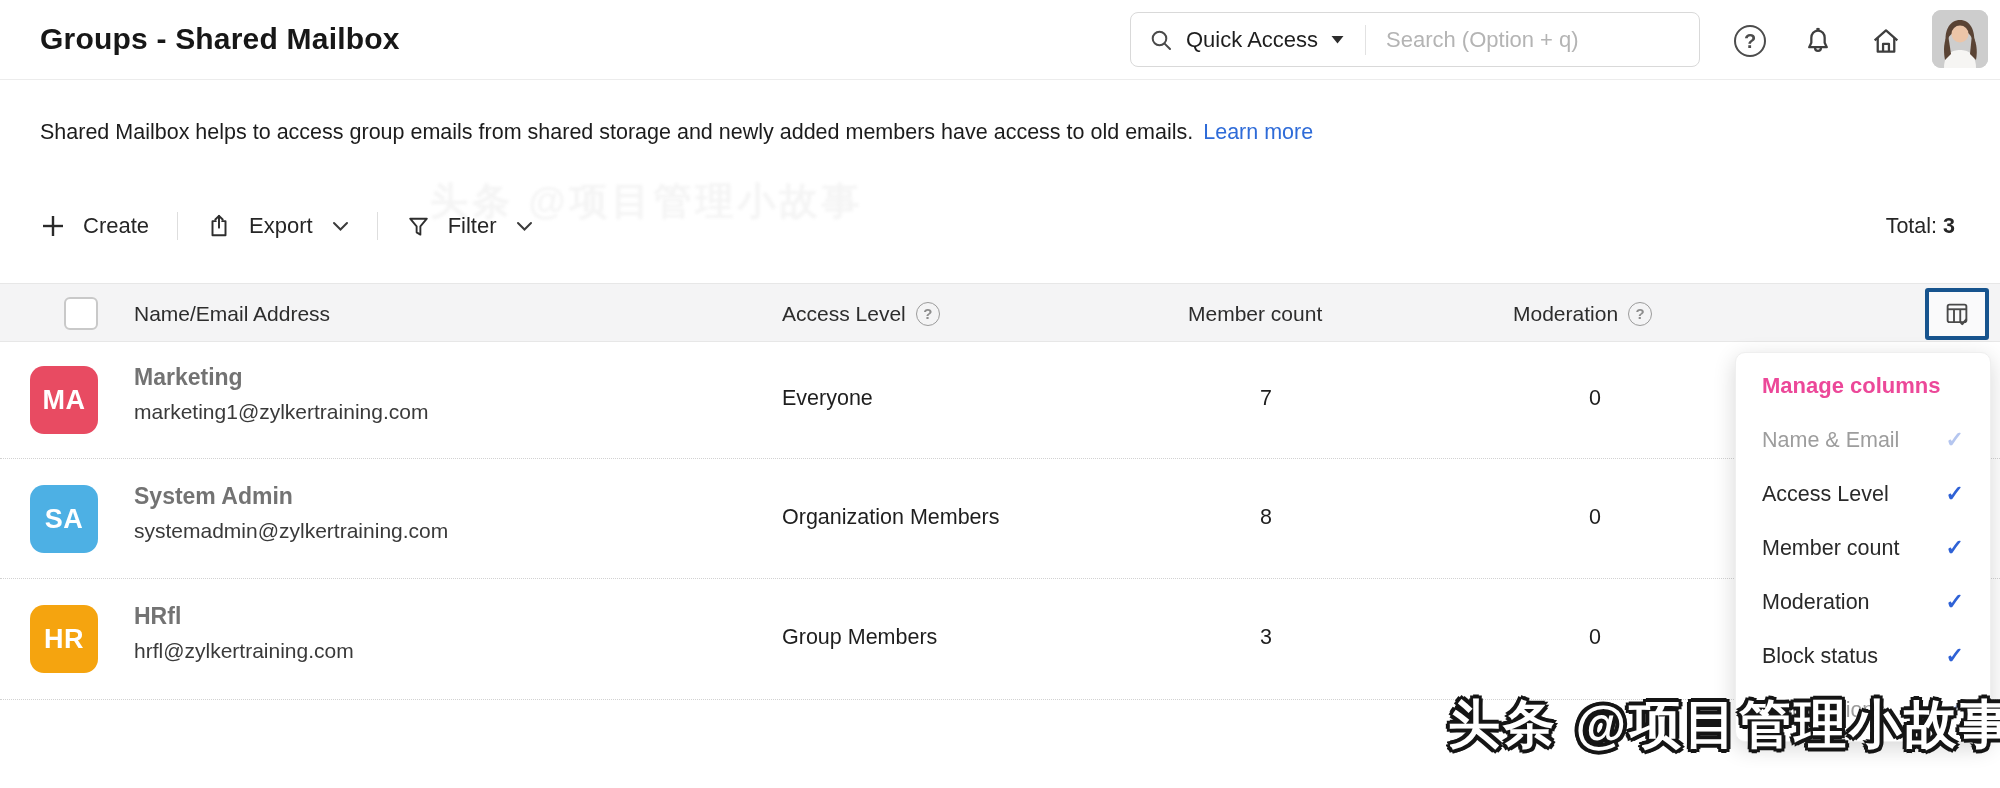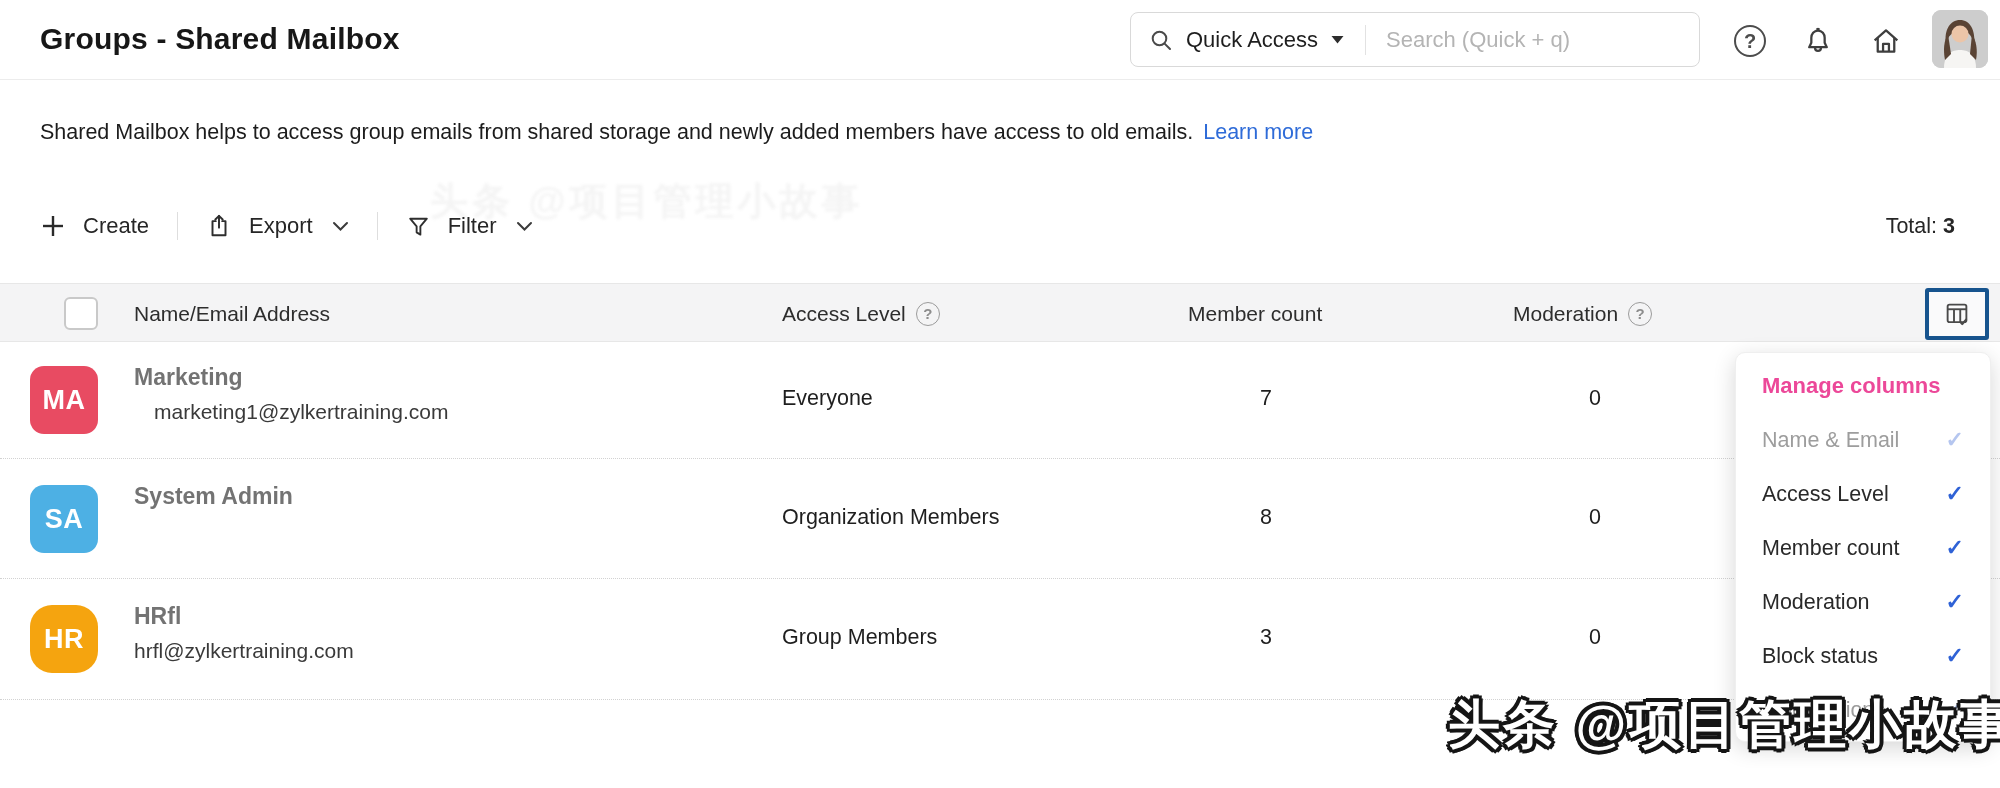--- a/index.html
+++ b/index.html
@@ -117,7 +117,7 @@
           </svg>
       </span>
       <span class="search-divider"></span>
-      <span class="search-ph">Search (Quick + q)</span>
+      <span class="search-ph">Search (Option + q)</span>
     </div>
 
     <div class="top-icon" style="left:1733px;">

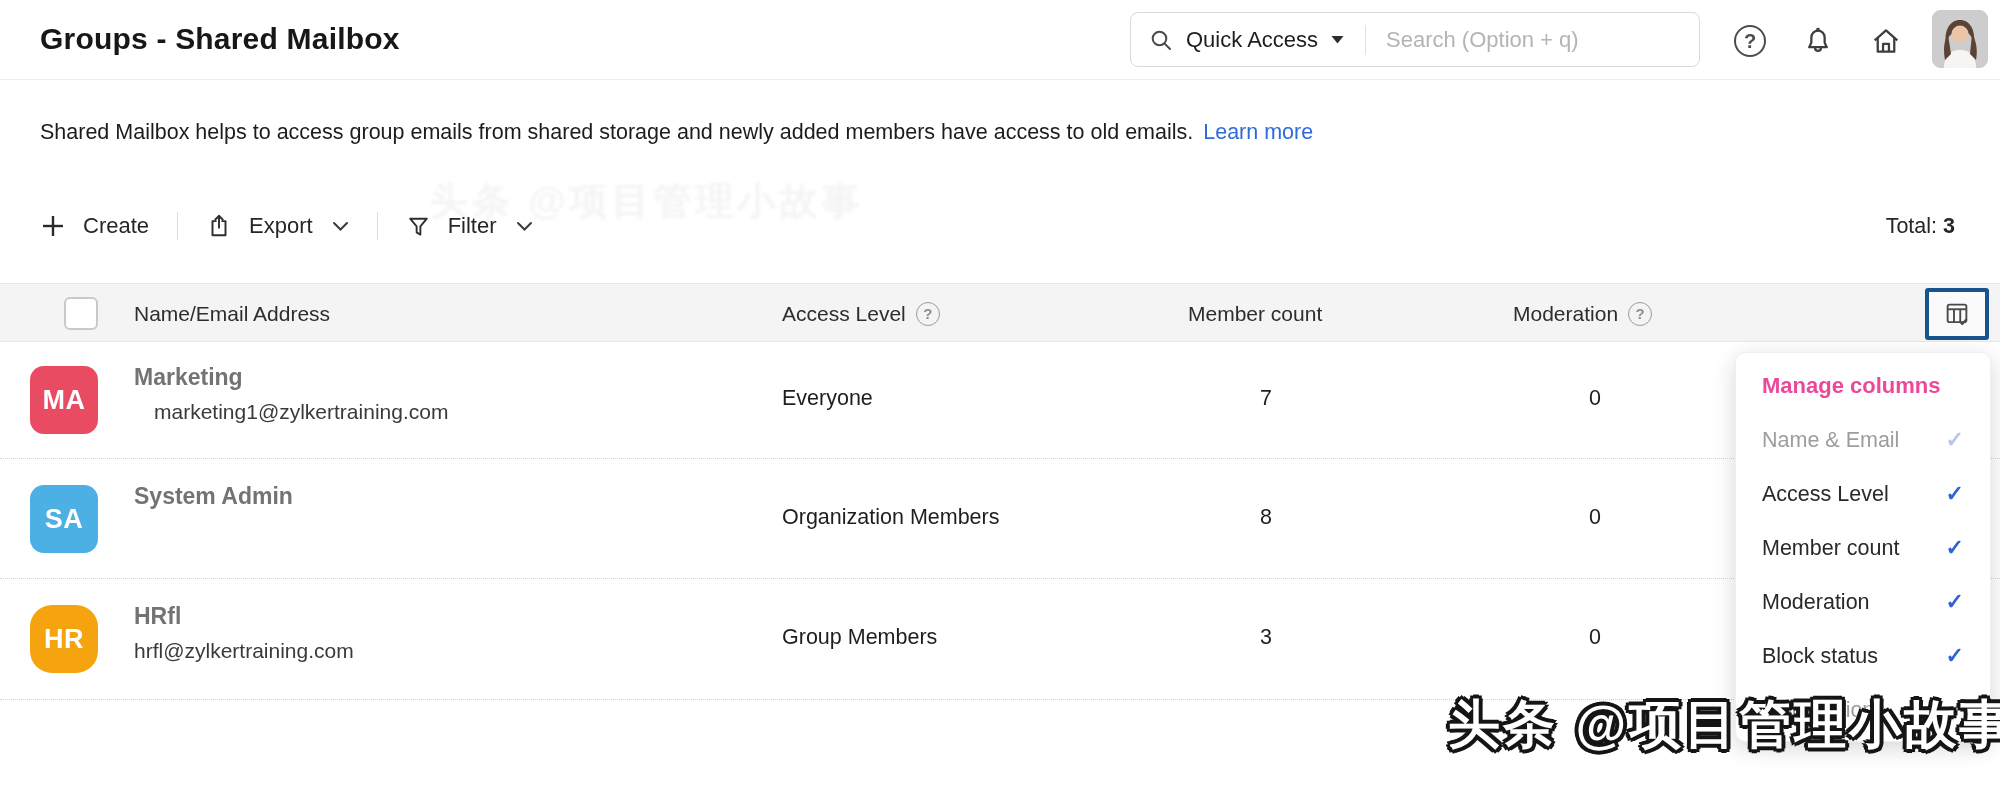--- a/index.html
+++ b/index.html
@@ -237,7 +237,7 @@
   <div class="row" style="top:342px; height:117px;">
     <div class="row-avatar" style="top: 24px; background: rgb(232, 75, 98);">MA</div>
     <div class="row-name" style="top:22px;">Marketing</div>
-    <div class="row-email" style="top:58px;margin-left:20px;">marketing1@zylkertraining.com</div>
+    <div class="row-email" style="top:58px;">marketing1@zylkertraining.com</div>
     <div class="row-access" style="top:44px;">Everyone</div>
     <div class="row-mcount" style="top:44px;">7</div>
     <div class="row-moder" style="top:44px;">0</div>

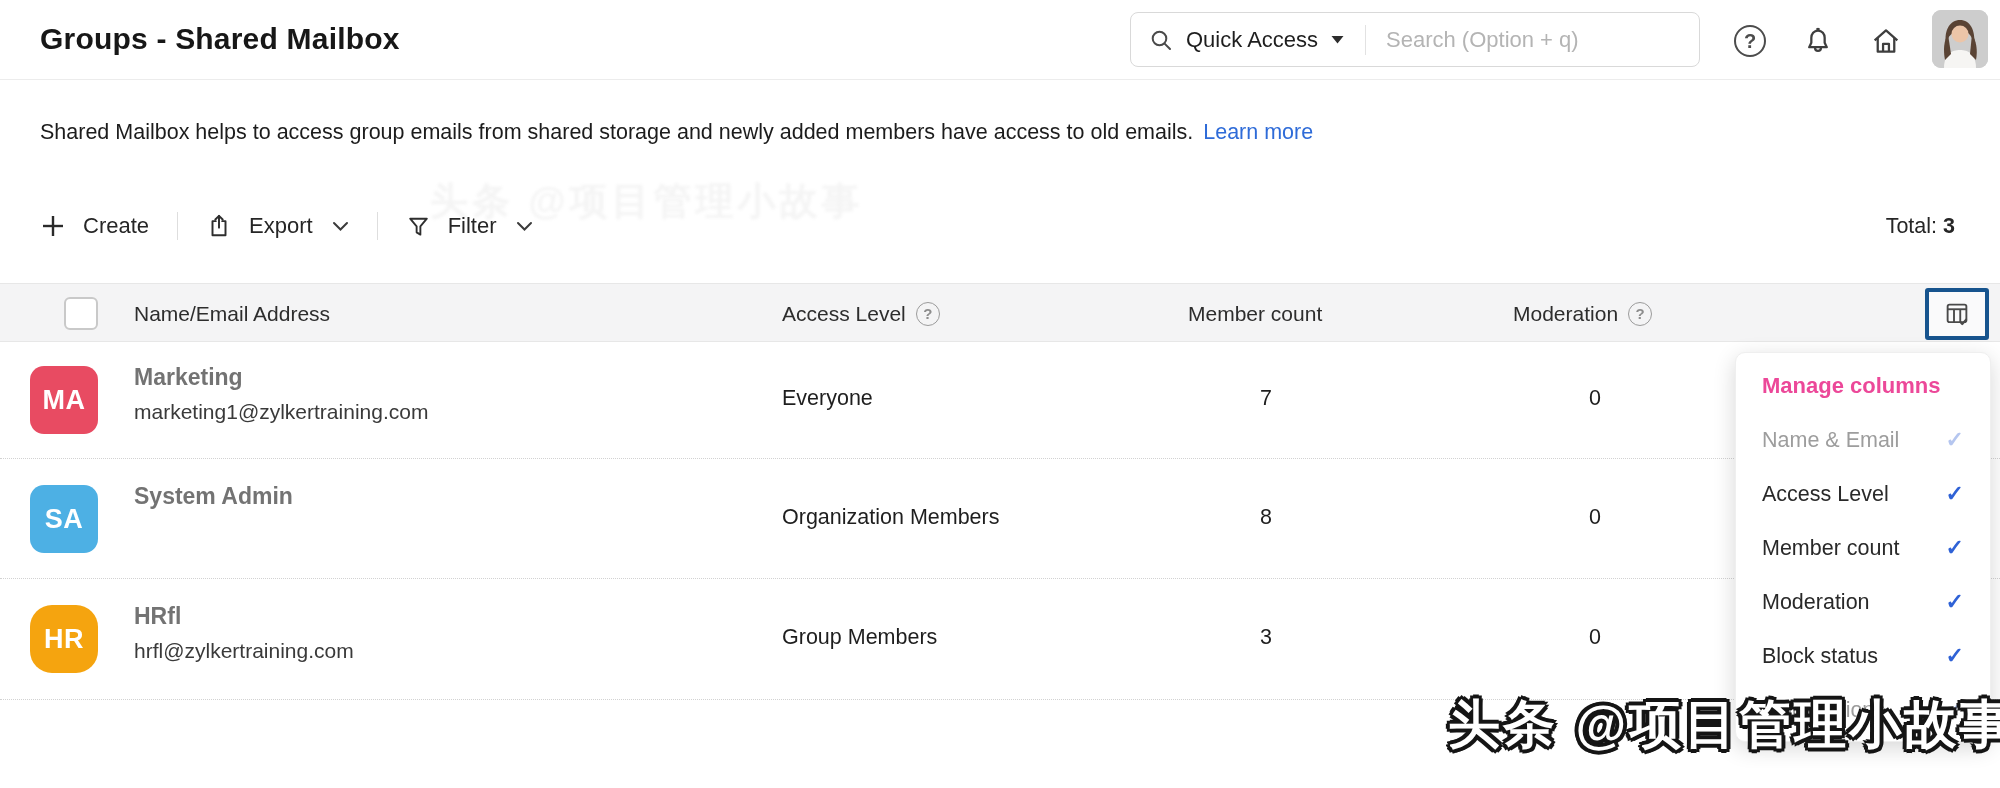--- a/index.html
+++ b/index.html
@@ -246,6 +246,7 @@
   <div class="row" style="top:459px; height:120px;">
     <div class="row-avatar" style="top: 26px; background: rgb(77, 176, 228);">SA</div>
     <div class="row-name" style="top:24px;">System Admin</div>
+    <div class="row-email" style="top:60px;">systemadmin@zylkertraining.com</div>
     <div class="row-access" style="top:46px;">Organization Members</div>
     <div class="row-mcount" style="top:46px;">8</div>
     <div class="row-moder" style="top:46px;">0</div>

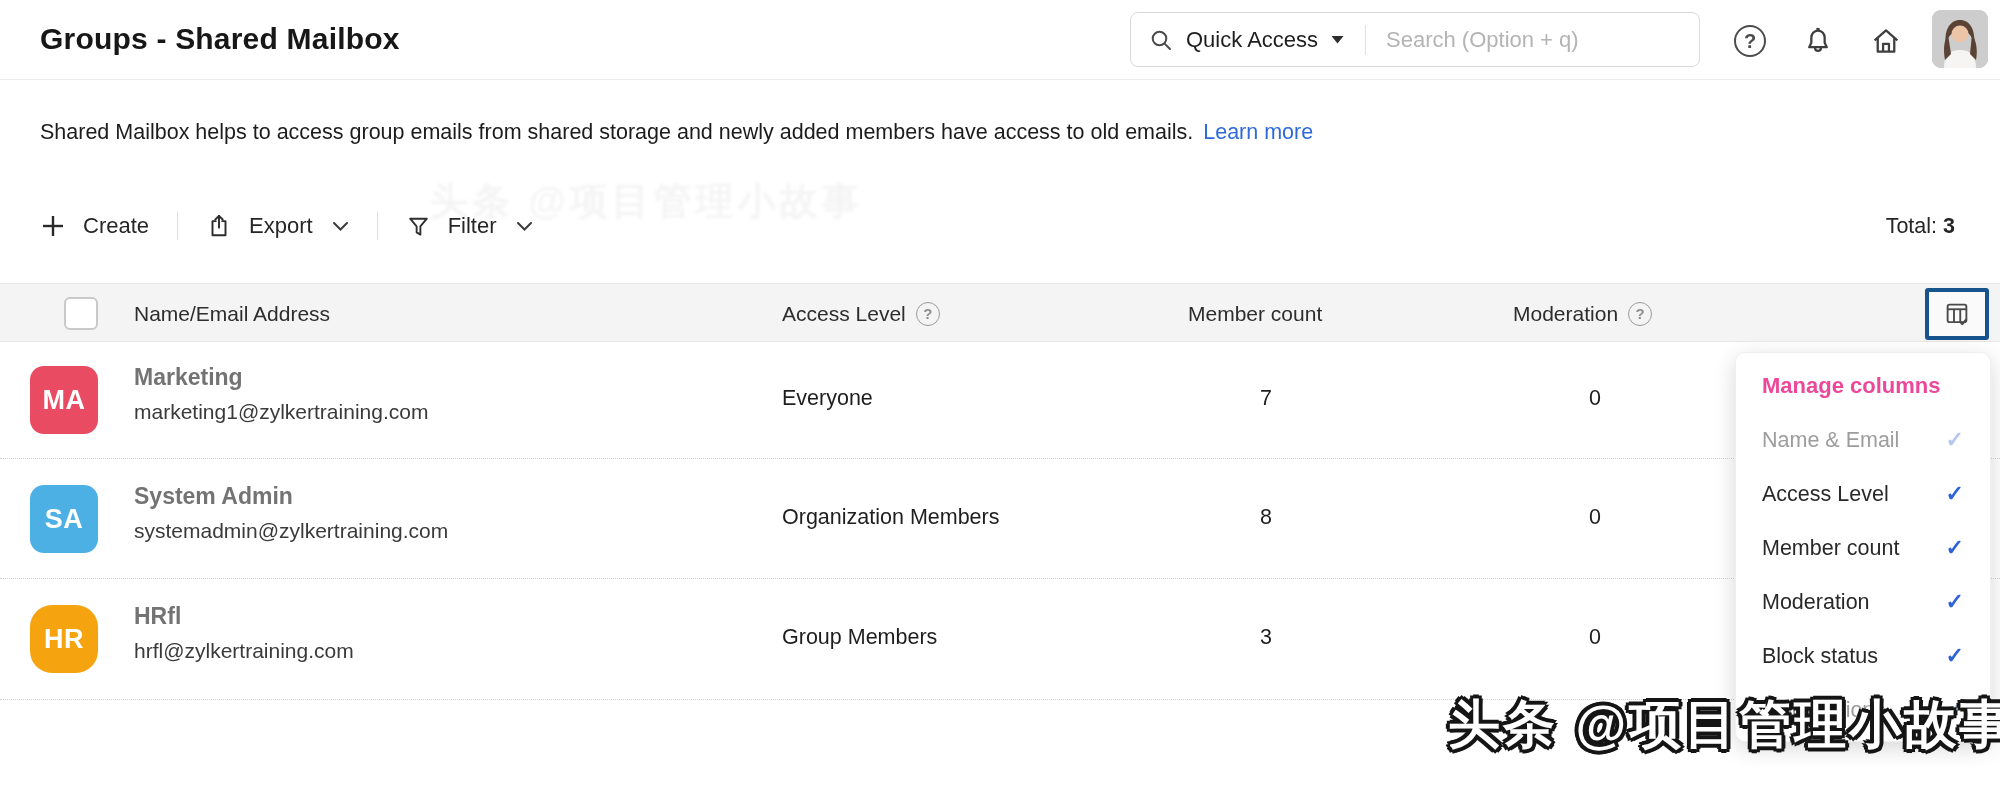--- a/index.html
+++ b/index.html
@@ -253,7 +253,7 @@
   </div>
 
   <div class="row" style="top:579px; height:121px;">
-    <div class="row-avatar" style="top: 26px; background: rgb(245, 164, 15); border-radius: 22px;">HR</div>
+    <div class="row-avatar" style="top: 26px; background: rgb(245, 164, 15);">HR</div>
     <div class="row-name" style="top:24px;">HRfl</div>
     <div class="row-email" style="top:60px;">hrfl@zylkertraining.com</div>
     <div class="row-access" style="top:46px;">Group Members</div>

